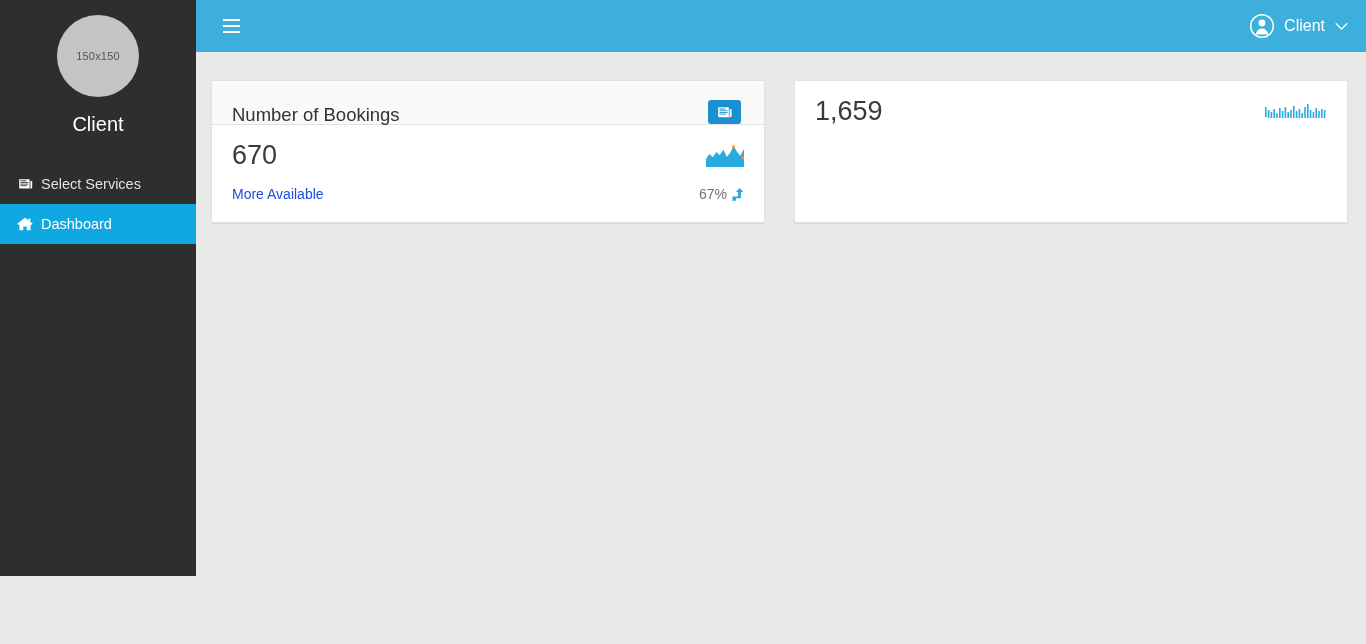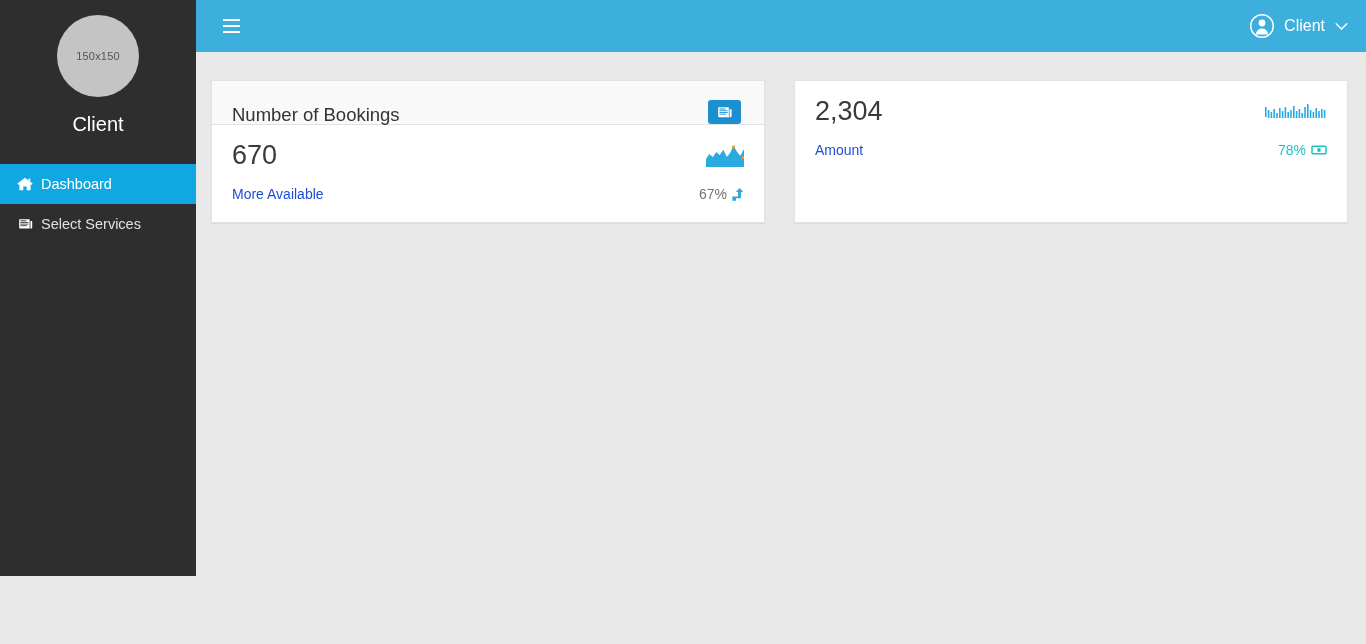--- a/index.html
+++ b/index.html
@@ -353,7 +353,7 @@
       <section class="card">
         <div class="card-body">
           <div class="body-top">
-            <div class="big-number">2,304</div>
+            <div class="big-number">1,659</div>
             <svg class="sparkline" width="62" height="20" viewBox="0 0 62 20">
               <g fill="#29abe2">
                 <rect x="0" y="6" width="1.6" height="10"></rect>

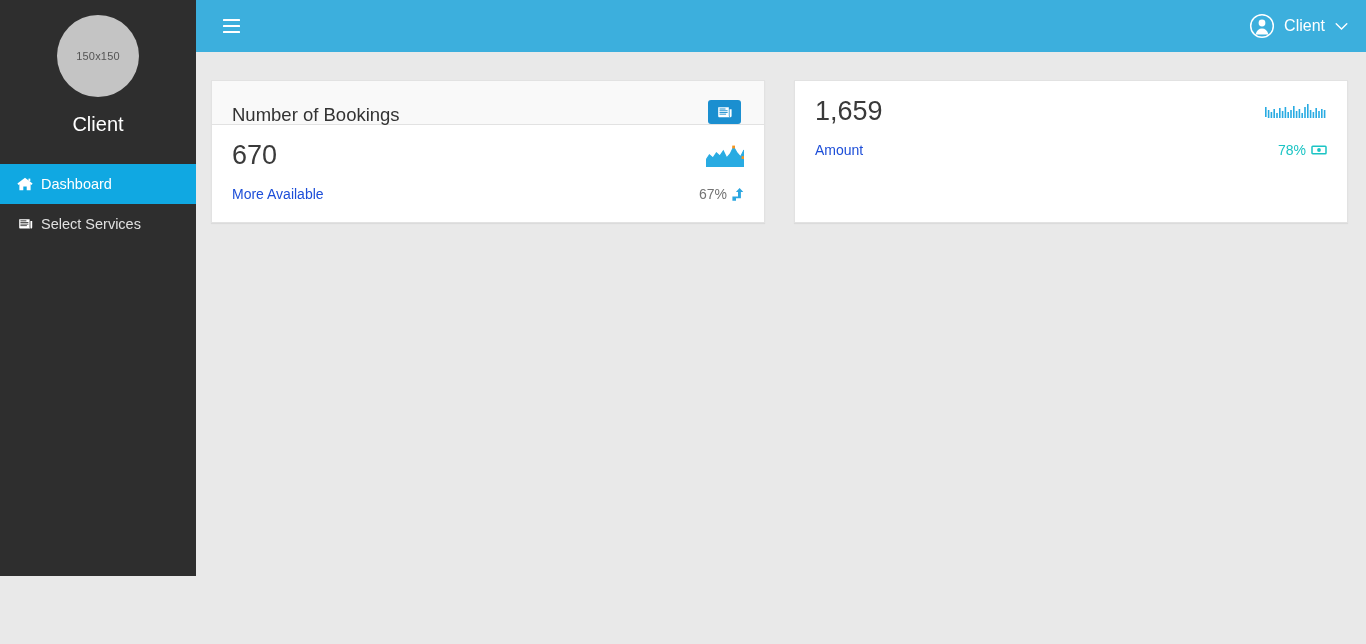--- a/index.html
+++ b/index.html
@@ -381,16 +381,6 @@
               </g>
             </svg>
           </div>
-          <div class="body-bottom">
-            <span class="sub-label">Amount</span>
-            <span class="pct-wrap">
-              <span class="pct-value pct-teal">78%</span>
-              <svg class="pct-icon" width="16" height="12" viewBox="0 0 16 12">
-                <rect x="1" y="2.2" width="14" height="7.6" rx="0.8" fill="none" stroke="#1bc4c4" stroke-width="1.5"></rect>
-                <circle cx="8" cy="6" r="1.9" fill="#1bc4c4"></circle>
-              </svg>
-            </span>
-          </div>
         </div>
       </section>
 

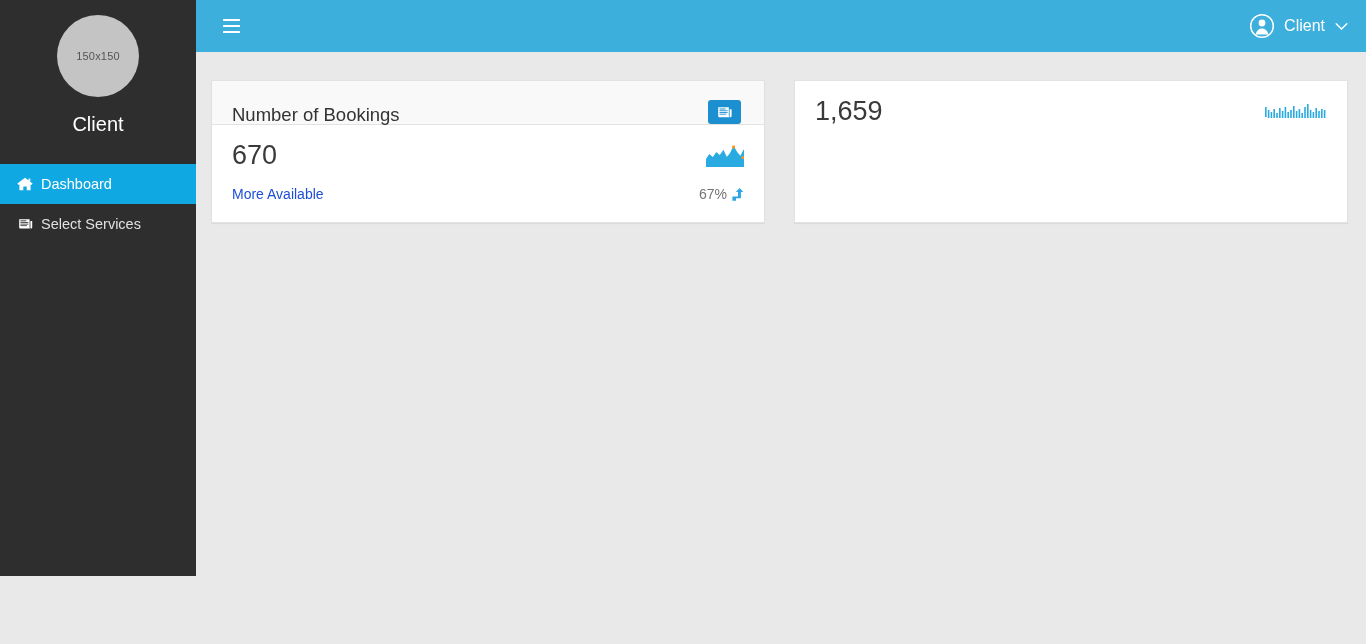--- a/index.html
+++ b/index.html
@@ -266,15 +266,6 @@
     </div>
 
     <ul class="sidebar-menu">
-      <li class="menu-item active">
-        <span class="menu-icon">
-          <svg width="16" height="14" viewBox="0 0 16 14" fill="#ffffff">
-            <path d="M8 0.7 L0.4 6.6 L1.5 7.9 L2.4 7.2 L2.4 13.3 L6.3 13.3 L6.3 9.4 L9.7 9.4 L9.7 13.3 L13.6 13.3 L13.6 7.2 L14.5 7.9 L15.6 6.6 Z"></path>
-            <rect x="11.5" y="1.6" width="1.8" height="2.6"></rect>
-          </svg>
-        </span>
-        <span>Dashboard</span>
-      </li>
       <li class="menu-item">
         <span class="menu-icon">
           <svg width="16" height="14" viewBox="0 0 16 14" fill="#ffffff">
@@ -287,6 +278,15 @@
           </svg>
         </span>
         <span>Select Services</span>
+      </li>
+      <li class="menu-item active">
+        <span class="menu-icon">
+          <svg width="16" height="14" viewBox="0 0 16 14" fill="#ffffff">
+            <path d="M8 0.7 L0.4 6.6 L1.5 7.9 L2.4 7.2 L2.4 13.3 L6.3 13.3 L6.3 9.4 L9.7 9.4 L9.7 13.3 L13.6 13.3 L13.6 7.2 L14.5 7.9 L15.6 6.6 Z"></path>
+            <rect x="11.5" y="1.6" width="1.8" height="2.6"></rect>
+          </svg>
+        </span>
+        <span>Dashboard</span>
       </li>
     </ul>
   </nav>

